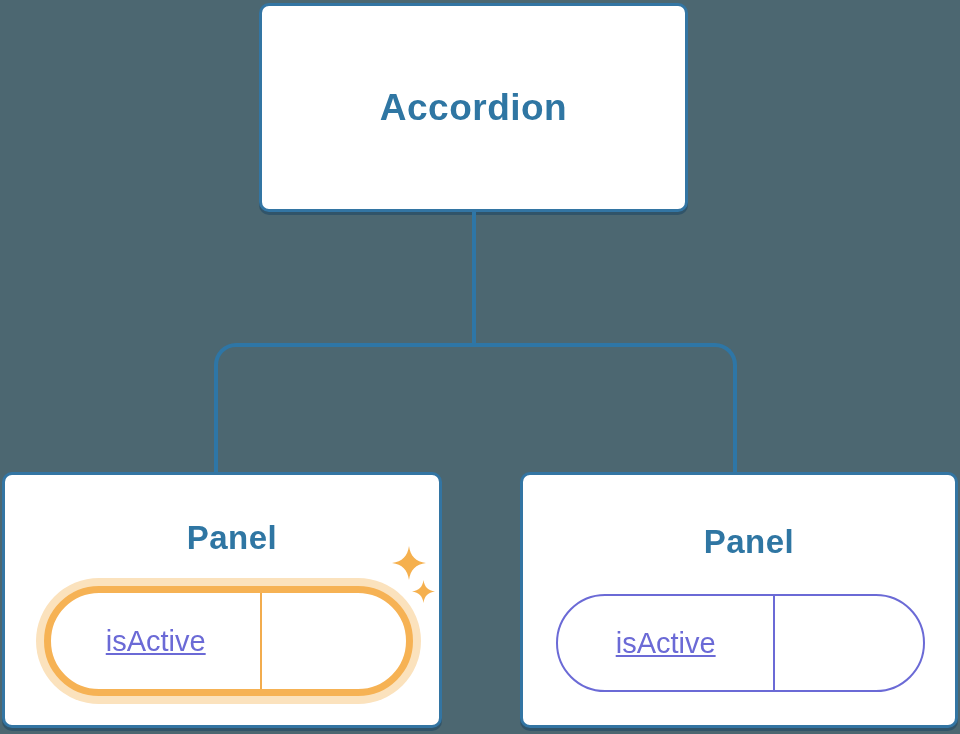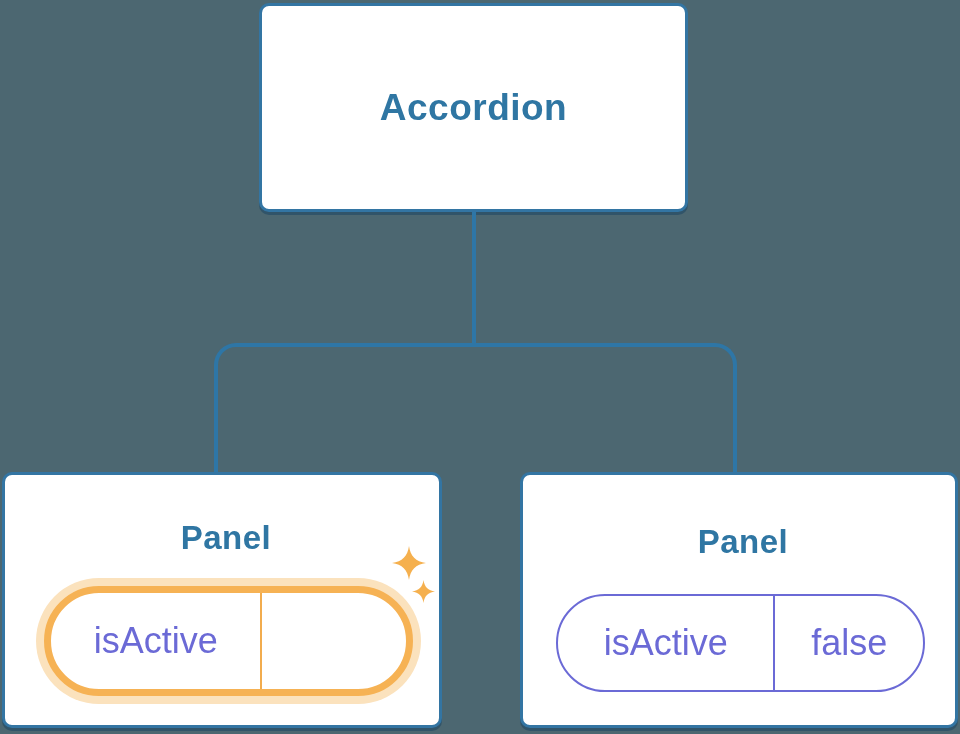--- a/index.html
+++ b/index.html
@@ -40,7 +40,7 @@
 
   .panel-title {
     position: absolute;
-    left: 4px; width: 100%;
+    left: 10px; width: 100%;
     text-align: center;
     font-size: 33px;
     font-weight: 600;

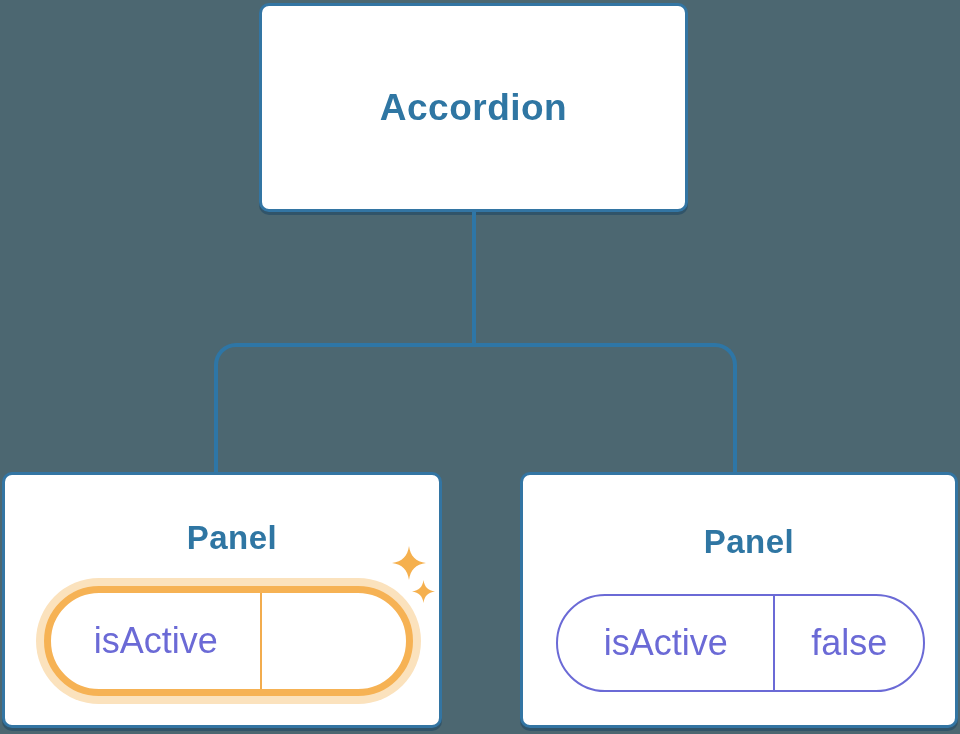--- a/index.html
+++ b/index.html
@@ -77,8 +77,9 @@
     display: flex;
     align-items: center;
     justify-content: center;
-    font-size: 36px;
+    font-size: 29px;
     color: #6B6AD6;
+    text-decoration: underline;
   }
   .pill-key   { flex: 0 0 59%; }
   .pill-value { flex: 1 1 auto; }

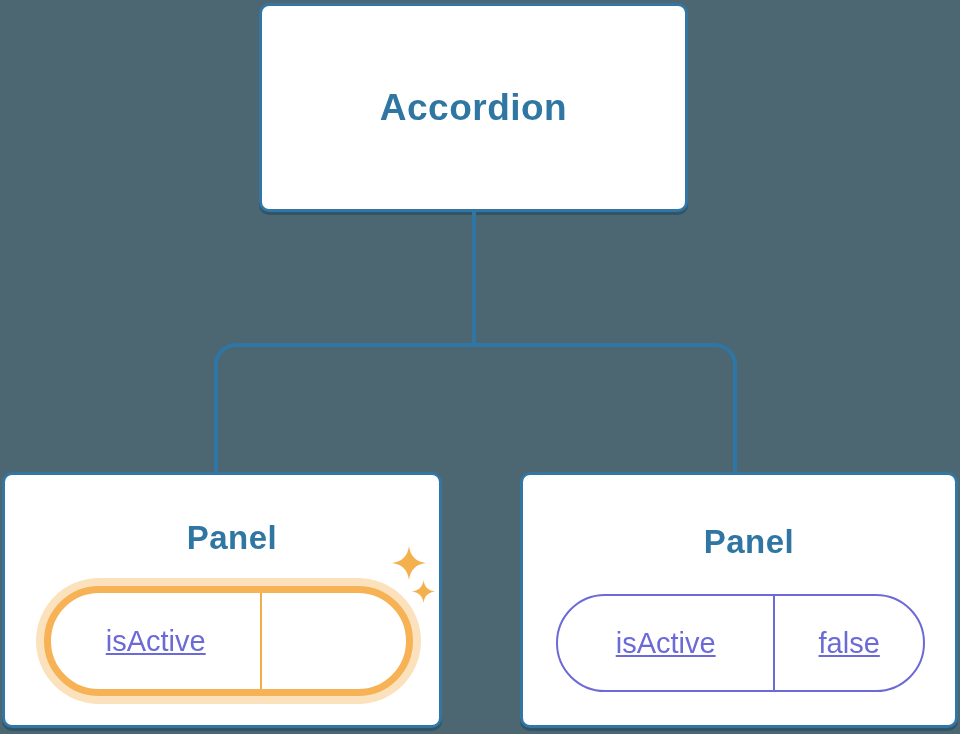--- a/index.html
+++ b/index.html
@@ -145,7 +145,6 @@
     <div class="pill pill-inactive">
       <div class="pill-cell pill-key">isActive</div>
       <div class="pill-divider"></div>
-      <div class="pill-cell pill-value">false</div>
     </div>
   </div>
 

